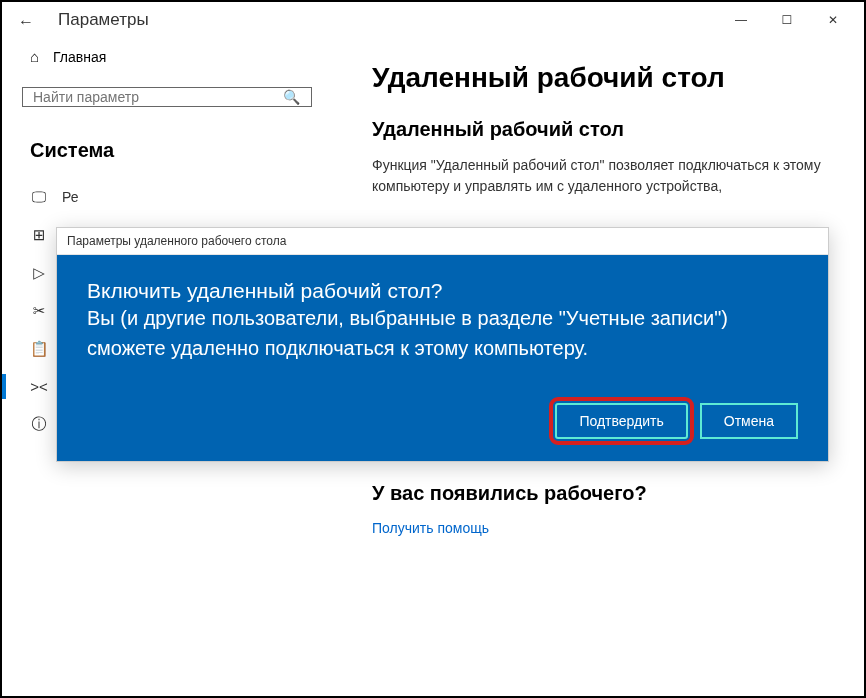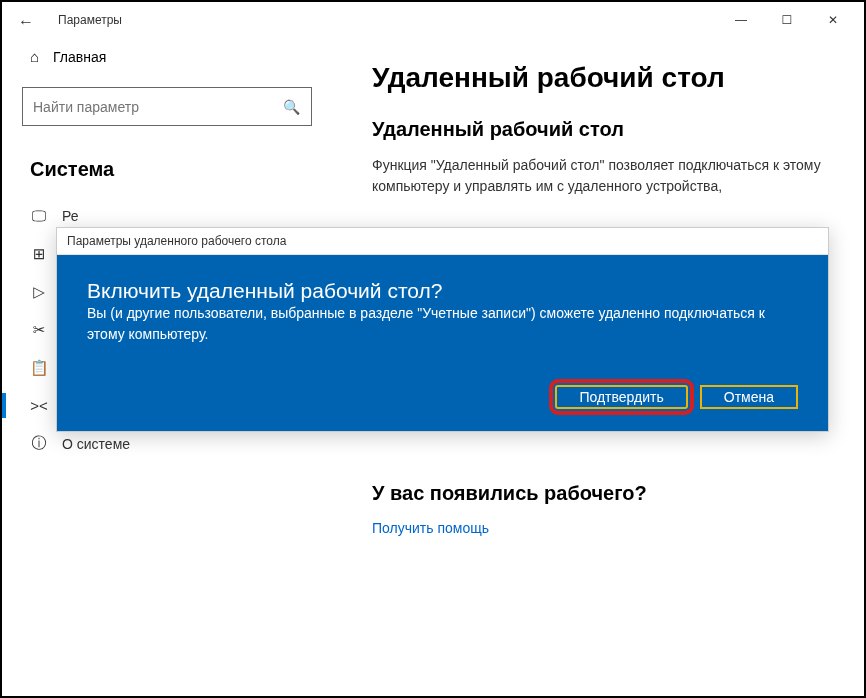--- a/index.html
+++ b/index.html
@@ -7,7 +7,7 @@
 .window { width: 100%; height: 100%; background: #fff; display: flex; flex-direction: column; }
 .titlebar { height: 36px; display: flex; align-items: center; padding: 0 8px; }
 .back-btn { width: 32px; height: 32px; display: flex; align-items: center; justify-content: center; color: #333; cursor: pointer; font-size: 16px; }
-.app-title { font-size: 12px; color: #333; margin-left: 16px; }
+.app-title { font-size: 17px; color: #333; margin-left: 16px; }
 .win-controls { margin-left: auto; display: flex; gap: 0; }
 .win-btn { width: 46px; height: 32px; display: flex; align-items: center; justify-content: center; color: #333; font-size: 12px; }
 .content { flex: 1; display: flex; }

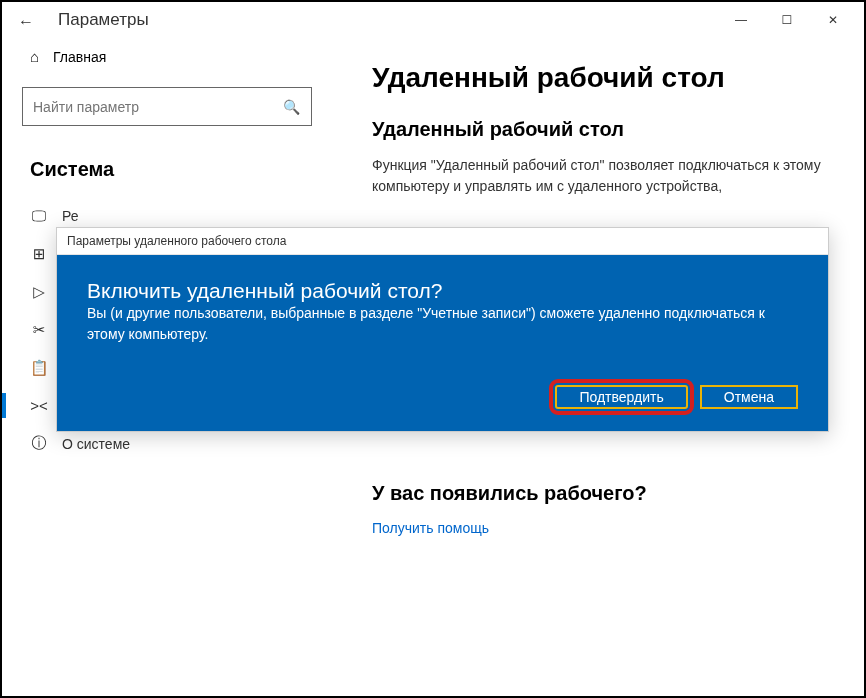--- a/index.html
+++ b/index.html
@@ -15,7 +15,7 @@
 .home-link { display: flex; align-items: center; gap: 14px; padding: 10px 8px; margin-bottom: 12px; cursor: pointer; }
 .home-link span.icon { font-size: 15px; }
 .home-link span.label { font-size: 14px; }
-.search-box { border: 1px solid #666; height: 39px; display: flex; align-items: center; padding: 0 10px; margin-bottom: 24px; }
+.search-box { border: 1px solid #666; height: 20px; display: flex; align-items: center; padding: 0 10px; margin-bottom: 24px; }
 .search-box input { border: none; outline: none; flex: 1; font-size: 14px; color: #666; background: transparent; }
 .search-box .icon { color: #666; font-size: 14px; }
 .section-header { font-size: 20px; font-weight: 700; padding: 8px; margin-bottom: 8px; }

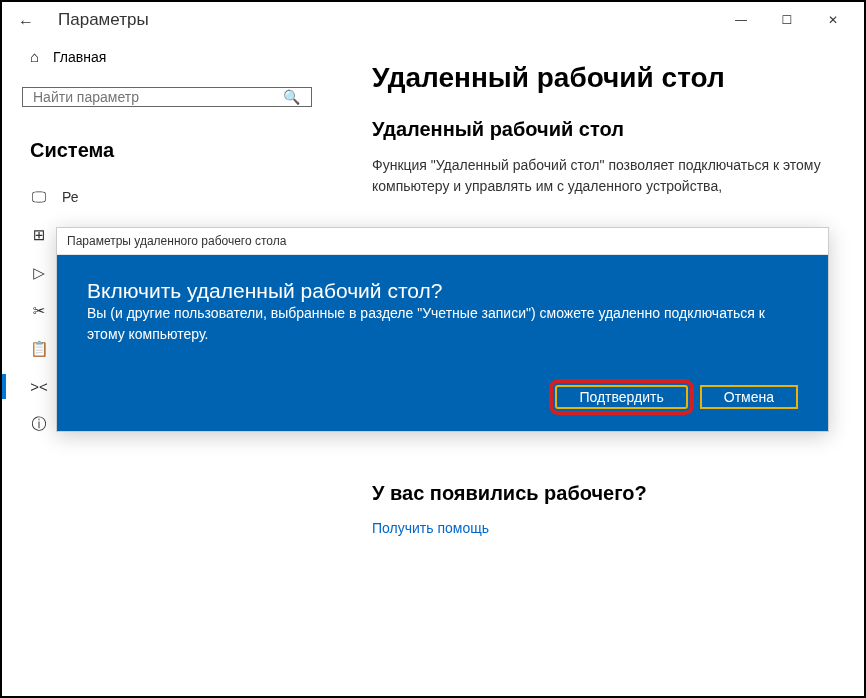--- a/index.html
+++ b/index.html
@@ -34,7 +34,7 @@
 .dialog-title { padding: 6px 10px; font-size: 12px; color: #333; border-bottom: 1px solid #e5e5e5; }
 .dialog-body { background: #0063b1; color: #fff; padding: 24px 30px 22px 30px; }
 .dialog-question { font-size: 21px; font-weight: 400; margin-bottom: 0; }
-.dialog-msg { font-size: 14px; line-height: 1.5; margin-bottom: 40px; }
+.dialog-msg { font-size: 20px; line-height: 1.5; margin-bottom: 40px; }
 .dialog-buttons { display: flex; gap: 12px; justify-content: flex-end; }
 .dlg-btn { border: 2px solid #eab308; background: transparent; color: #fff; padding: 2px 22px; font-size: 14px; cursor: pointer; }
 .dlg-btn.primary-hl { outline: 4px solid #d42020; outline-offset: 2px; border-radius: 3px; }

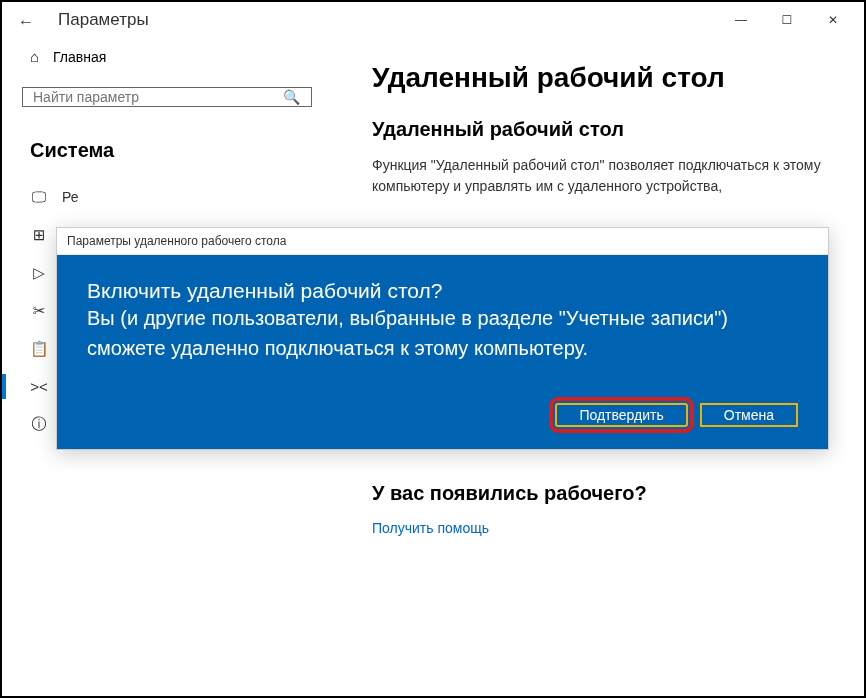--- a/index.html
+++ b/index.html
@@ -36,7 +36,7 @@
 .dialog-question { font-size: 21px; font-weight: 400; margin-bottom: 0; }
 .dialog-msg { font-size: 20px; line-height: 1.5; margin-bottom: 40px; }
 .dialog-buttons { display: flex; gap: 12px; justify-content: flex-end; }
-.dlg-btn { border: 2px solid #eab308; background: transparent; color: #fff; padding: 2px 22px; font-size: 14px; cursor: pointer; }
+.dlg-btn { border: 2px solid #5eead4; background: transparent; color: #fff; padding: 8px 22px; font-size: 14px; cursor: pointer; }
 .dlg-btn.primary-hl { outline: 4px solid #d42020; outline-offset: 2px; border-radius: 3px; }
 </style>
 </head>

